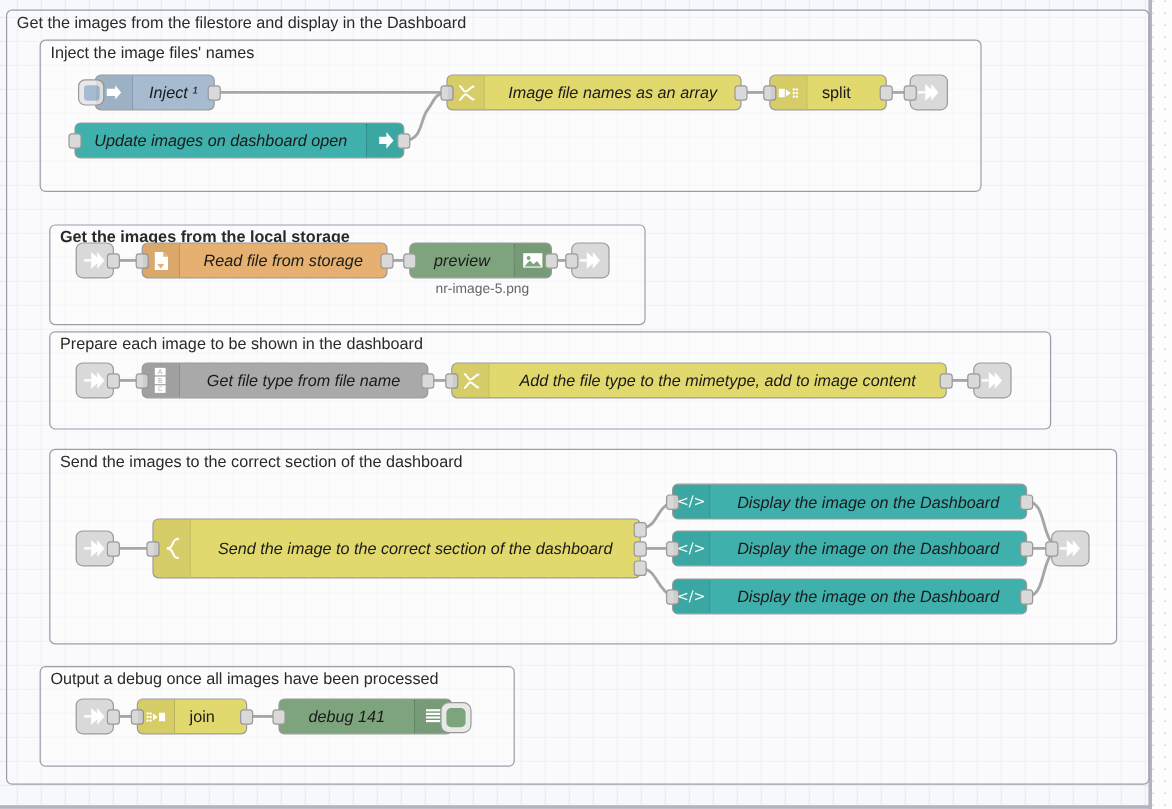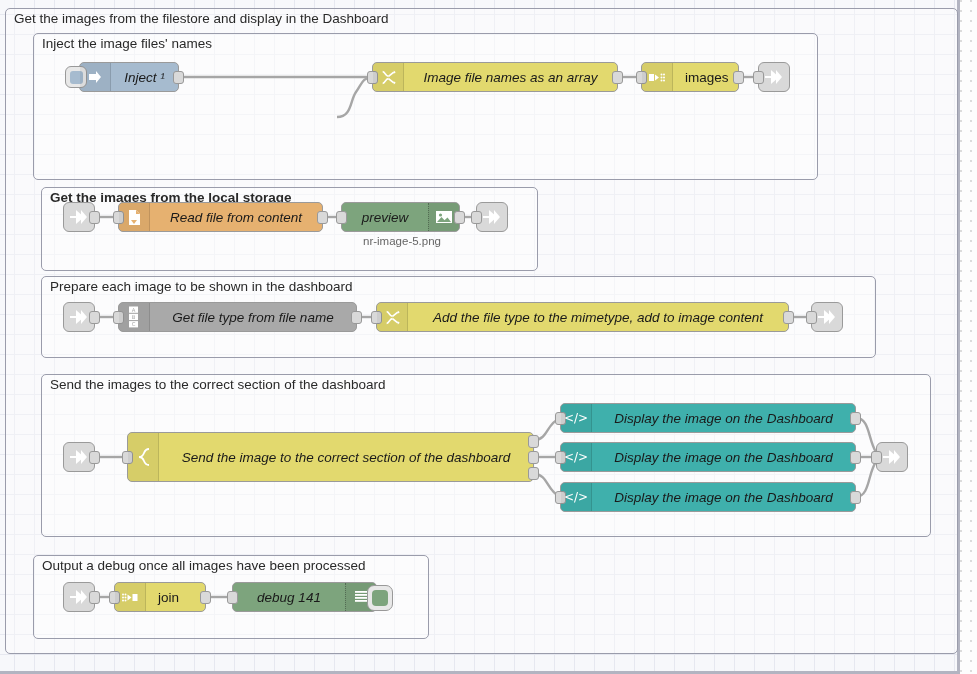--- a/index.html
+++ b/index.html
@@ -147,7 +147,7 @@
     <span class="group-label">Get the images from the filestore and display in the Dashboard</span>
   </div>
 
-  <div class="group" style="left:33px;top:33px;width:785px;height:147px;">
+  <div class="group" style="left:33px;top:33px;width:785px;height:127px;">
     <span class="group-label">Inject the image files' names</span>
   </div>
 

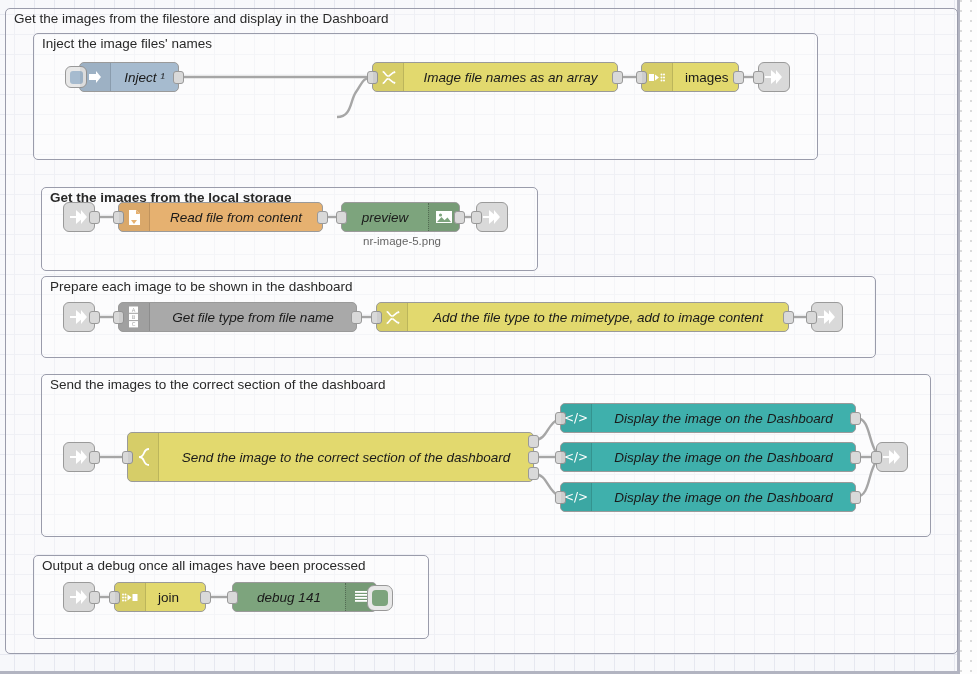--- a/index.html
+++ b/index.html
@@ -245,7 +245,7 @@
           <circle cx="16" cy="10.5" r="1" fill="#fff"></circle>
       </svg>
     </div>
-    <div class="label plain">images</div>
+    <div class="label plain">split</div>
     <div class="port out" style="top:8px;"></div>
   </div>
 

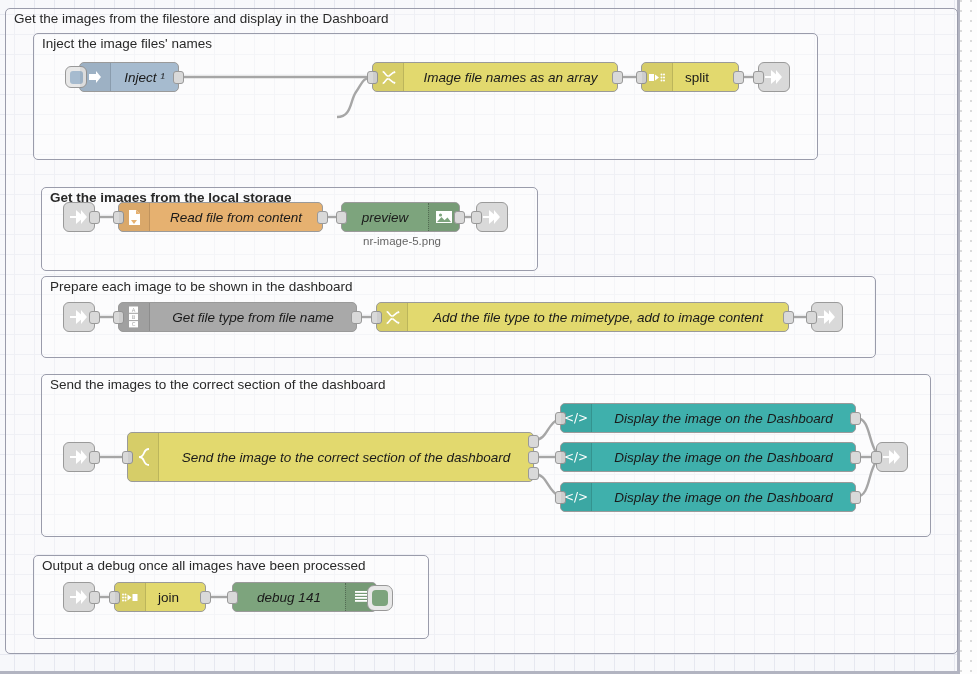--- a/index.html
+++ b/index.html
@@ -217,6 +217,16 @@
     <div class="port out" style="top:8px;"></div>
   </div>
 
+  <div class="node n-teal" style="left:62px;top:102px;width:275px;height:30px;">
+    <div class="port in" style="top:8px;"></div>
+    <div class="label">Update images on dashboard open</div>
+    <div class="icon-box right">
+      <svg class="gl" width="16" height="16" viewBox="0 0 16 16">
+          <path d="M3 5h6V1l6 7-6 7v-4H3z" fill="#fff"></path>
+        </svg>
+    </div>
+    <div class="port out" style="top:8px;"></div>
+  </div>
 
   <div class="node n-yellow" style="left:372px;top:62px;width:246px;height:30px;">
     <div class="port in" style="top:8px;"></div>

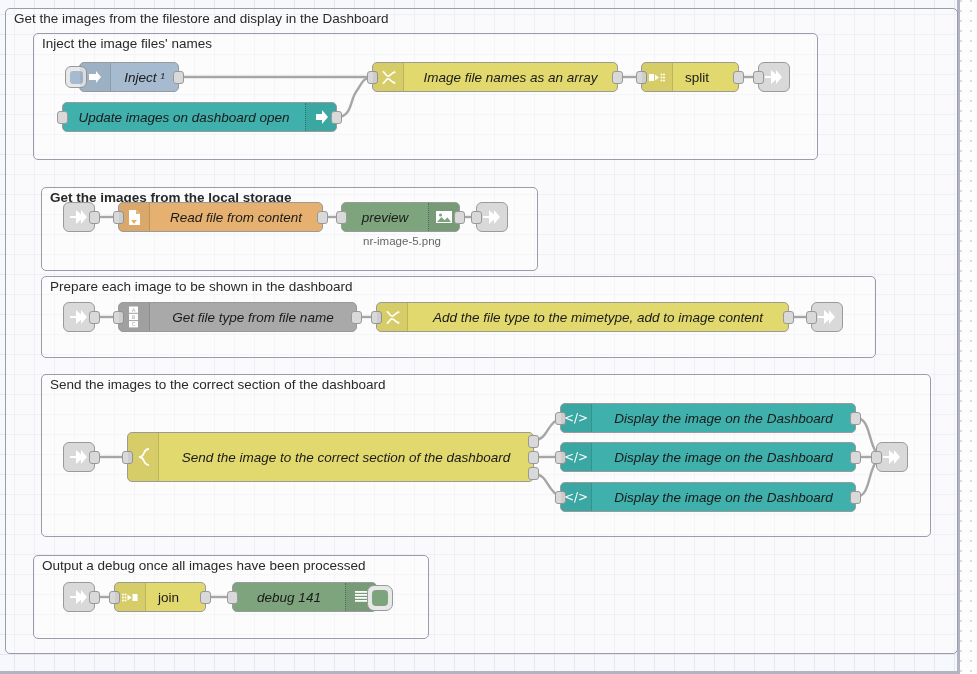--- a/index.html
+++ b/index.html
@@ -286,7 +286,7 @@
         <path d="M4 11 h6 l-3 4z" fill="#e6b170"></path>
       </svg>
     </div>
-    <div class="label">Read file from content</div>
+    <div class="label">Read file from storage</div>
     <div class="port out" style="top:8px;"></div>
   </div>
 

